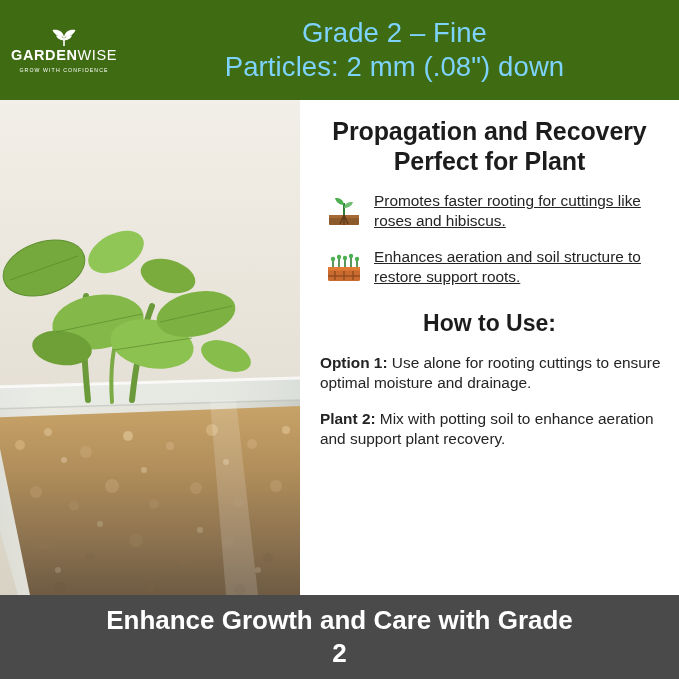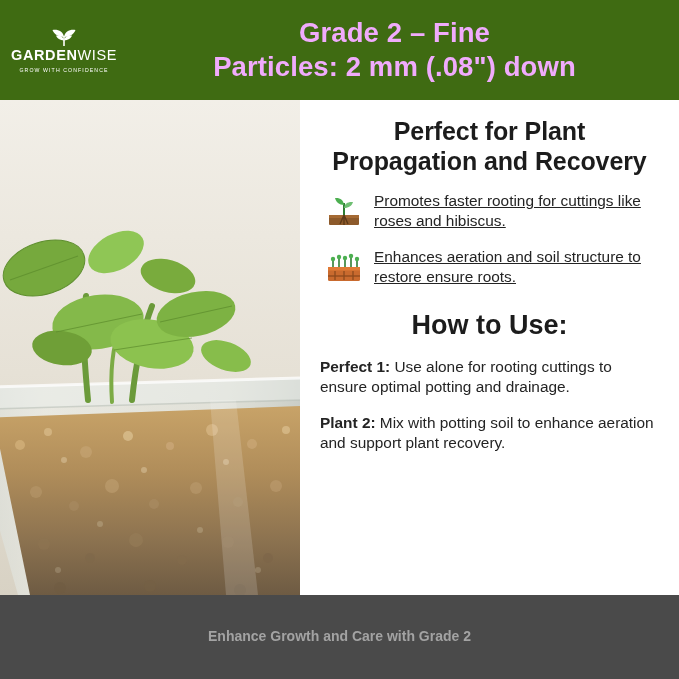--- a/index.html
+++ b/index.html
@@ -61,9 +61,9 @@
   .header-title {
     flex: 1;
     text-align: center;
-    color: #f0abfc;
+    color: #7dd3fc;
     font-size: 27.5px;
-    font-weight: bold;
+    font-weight: normal;
     line-height: 1.22;
     padding-right: 18px;
     letter-spacing: 0.1px;

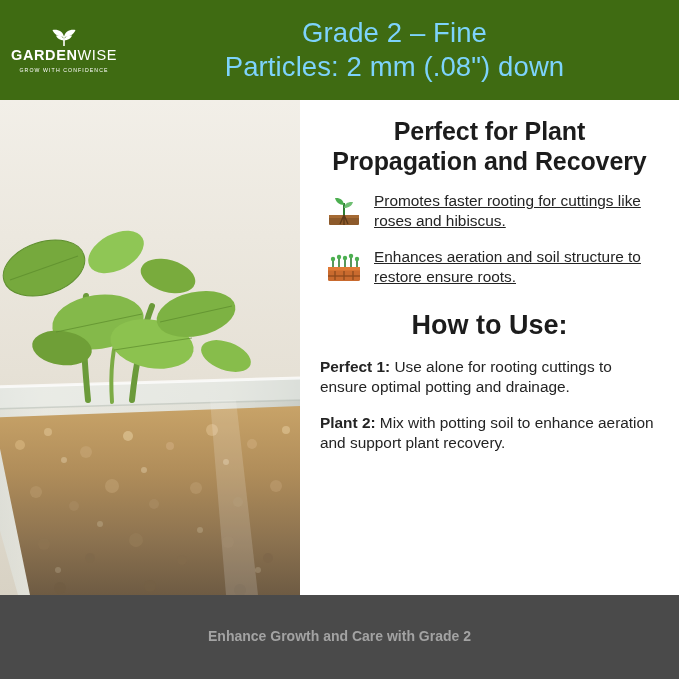--- a/index.html
+++ b/index.html
@@ -286,8 +286,8 @@
 
   <div class="content">
     <div class="headline">
+      <div>Propagation and Recovery</div>
       <div>Perfect for Plant</div>
-      <div>Propagation and Recovery</div>
     </div>
 
     <div class="benefit">

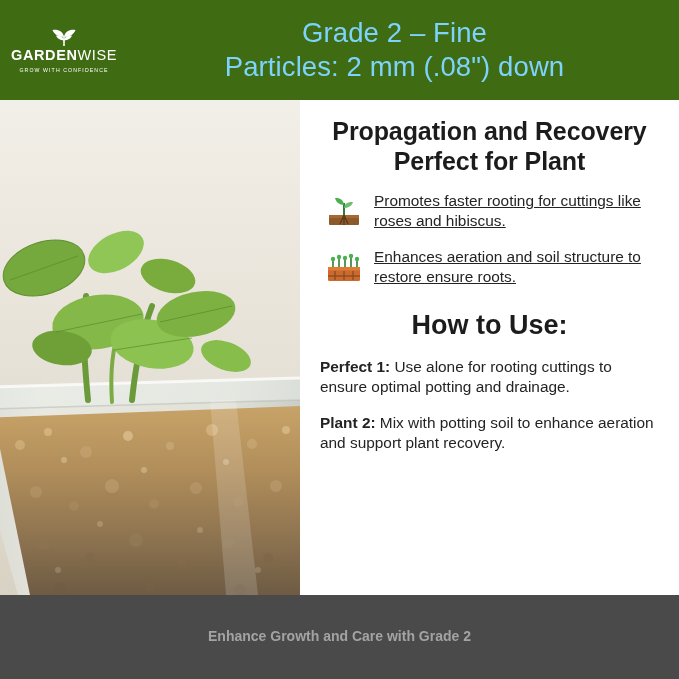--- a/index.html
+++ b/index.html
@@ -331,7 +331,7 @@
           </g>
         </svg>
       </span>
-      <span class="benefit-text">Enhances aeration and soil structure to restore ensure roots.</span>
+      <span class="benefit-text">Enhances aeration and soil structure to restore support roots.</span>
     </div>
 
     <div class="howto">How to Use:</div>

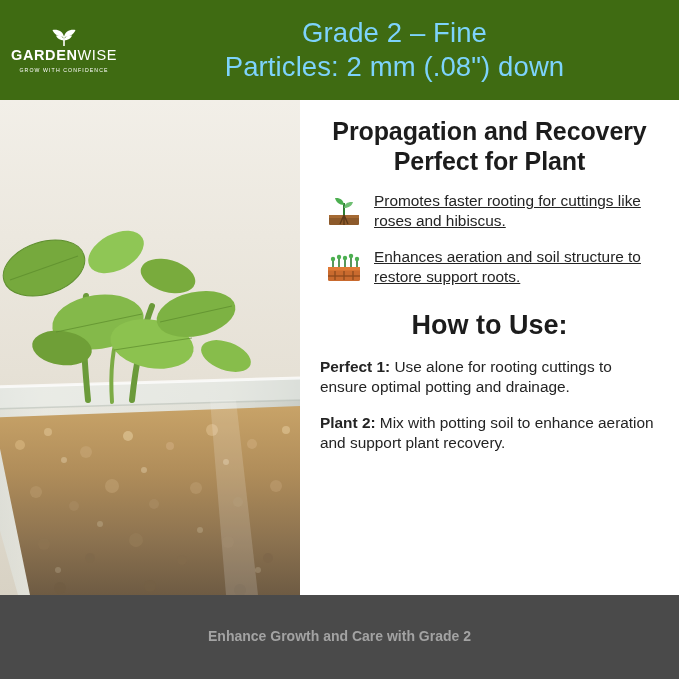--- a/index.html
+++ b/index.html
@@ -123,7 +123,7 @@
   }
   .howto {
     text-align: center;
-    font-size: 27px;
+    font-size: 23px;
     font-weight: bold;
     color: #1c1c1c;
     margin: 22px 0 16px 0;

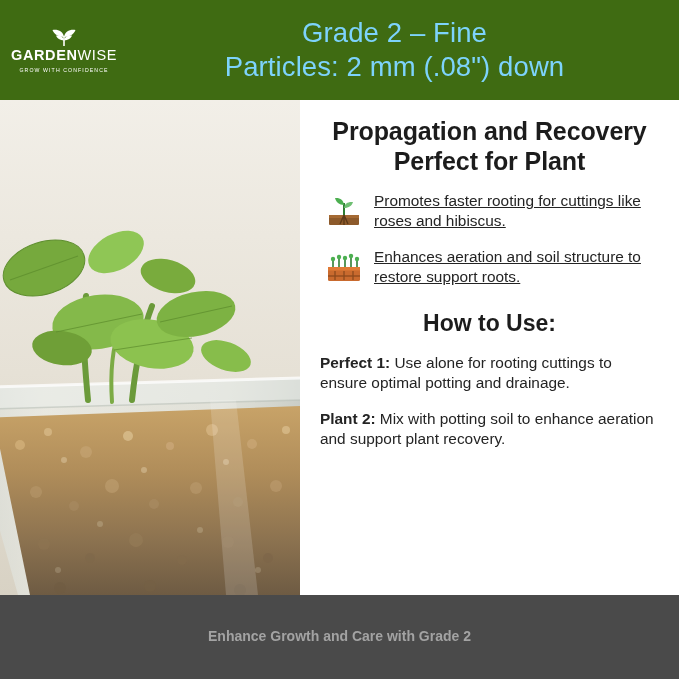--- a/index.html
+++ b/index.html
@@ -337,7 +337,7 @@
     <div class="howto">How to Use:</div>
 
     <div class="option">
-      <b>Perfect 1:</b><span> Use alone for rooting cuttings to ensure optimal potting and drainage.</span>
+      <b>Option 1:</b><span> Use alone for rooting cuttings to ensure optimal potting and drainage.</span>
     </div>
     <div class="option">
       <b>Plant 2:</b><span> Mix with potting soil to enhance aeration and support plant recovery.</span>

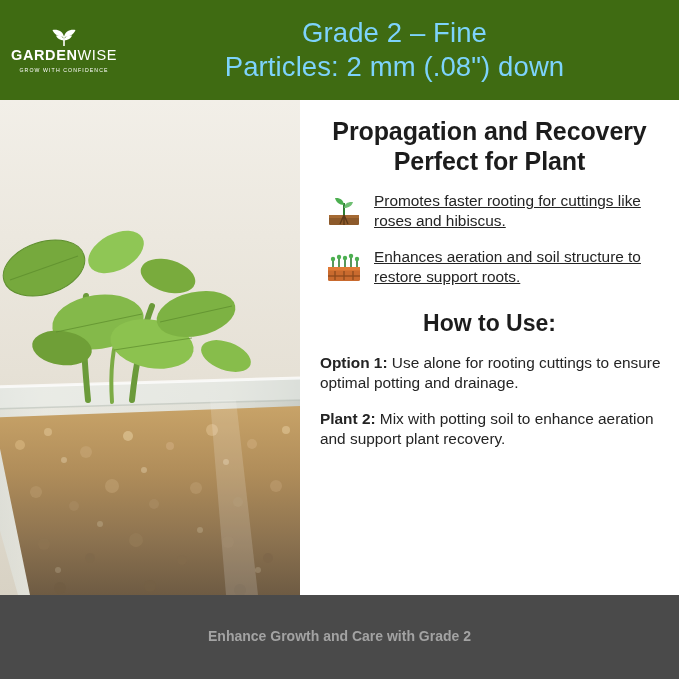--- a/index.html
+++ b/index.html
@@ -337,7 +337,7 @@
     <div class="howto">How to Use:</div>
 
     <div class="option">
-      <b>Option 1:</b><span> Use alone for rooting cuttings to ensure optimal potting and drainage.</span>
+      <b>Option 1:</b><span> Use alone for rooting cuttings to ensure optimal moisture and drainage.</span>
     </div>
     <div class="option">
       <b>Plant 2:</b><span> Mix with potting soil to enhance aeration and support plant recovery.</span>

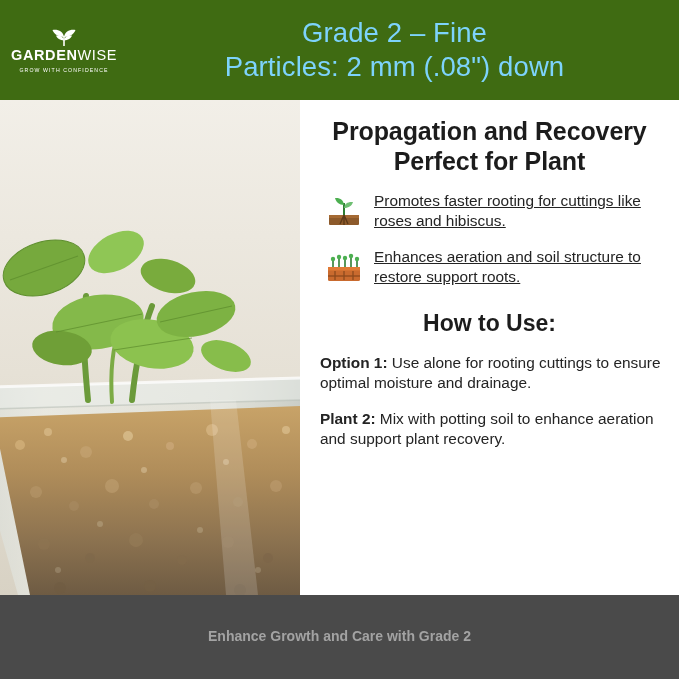--- a/index.html
+++ b/index.html
@@ -149,8 +149,8 @@
     justify-content: center;
   }
   .footer-text {
-    color: #a3a3a3;
-    font-size: 14px;
+    color: #ffffff;
+    font-size: 26px;
     font-weight: bold;
     text-align: center;
     line-height: 1.28;

